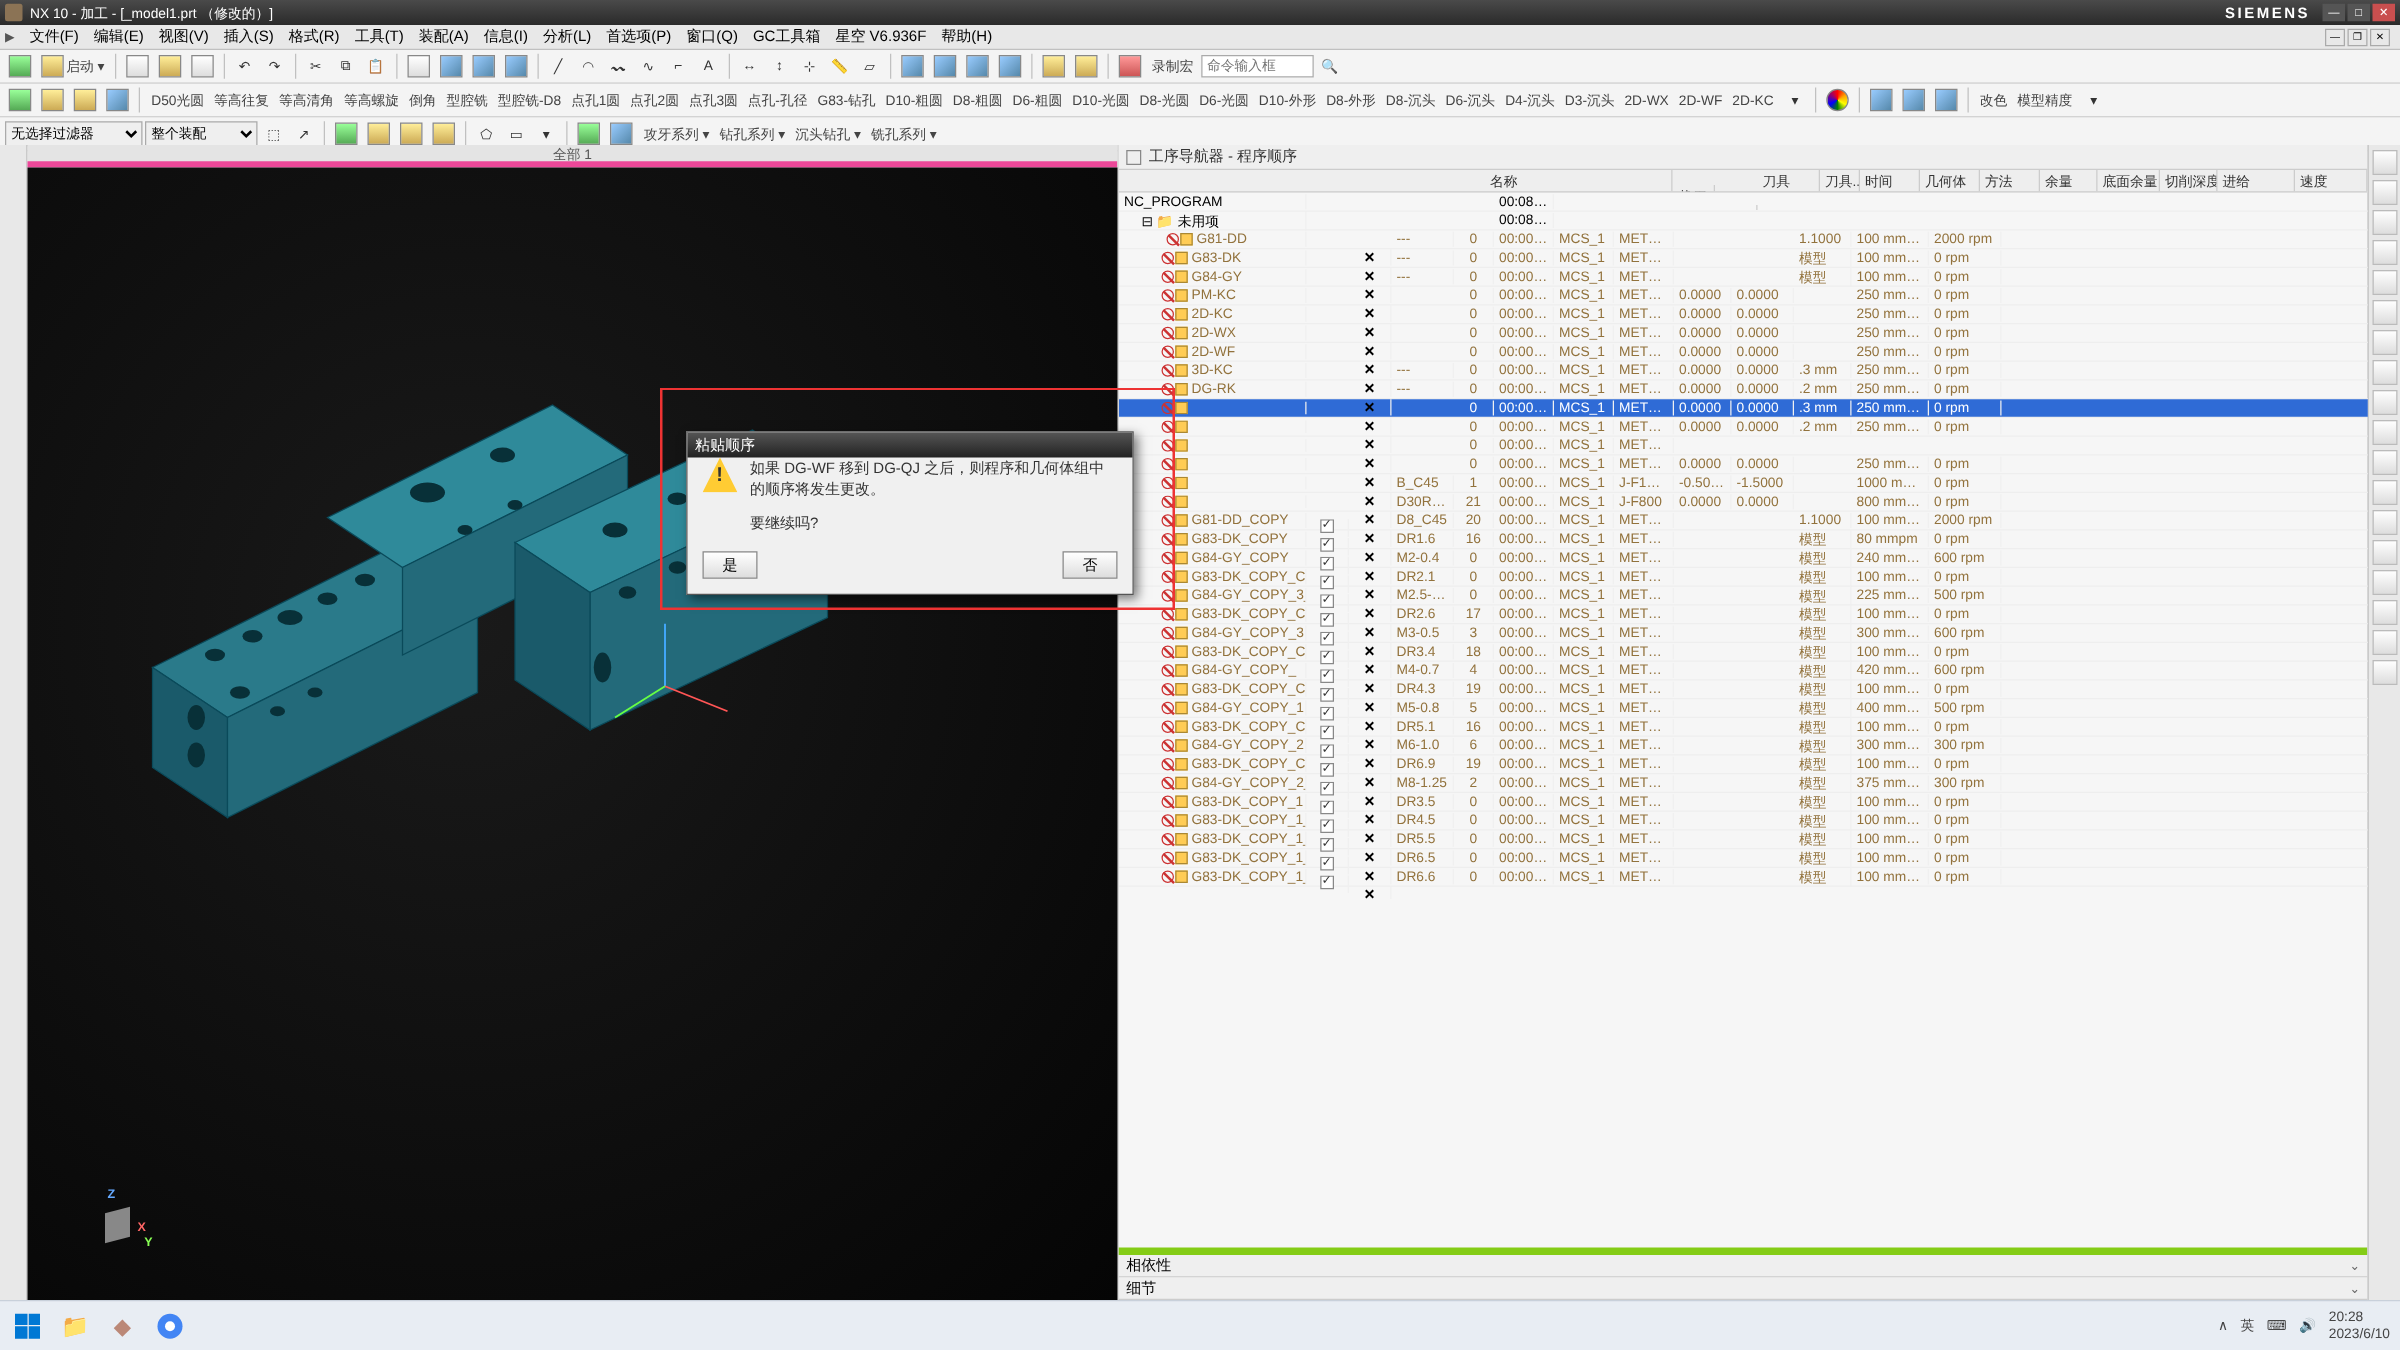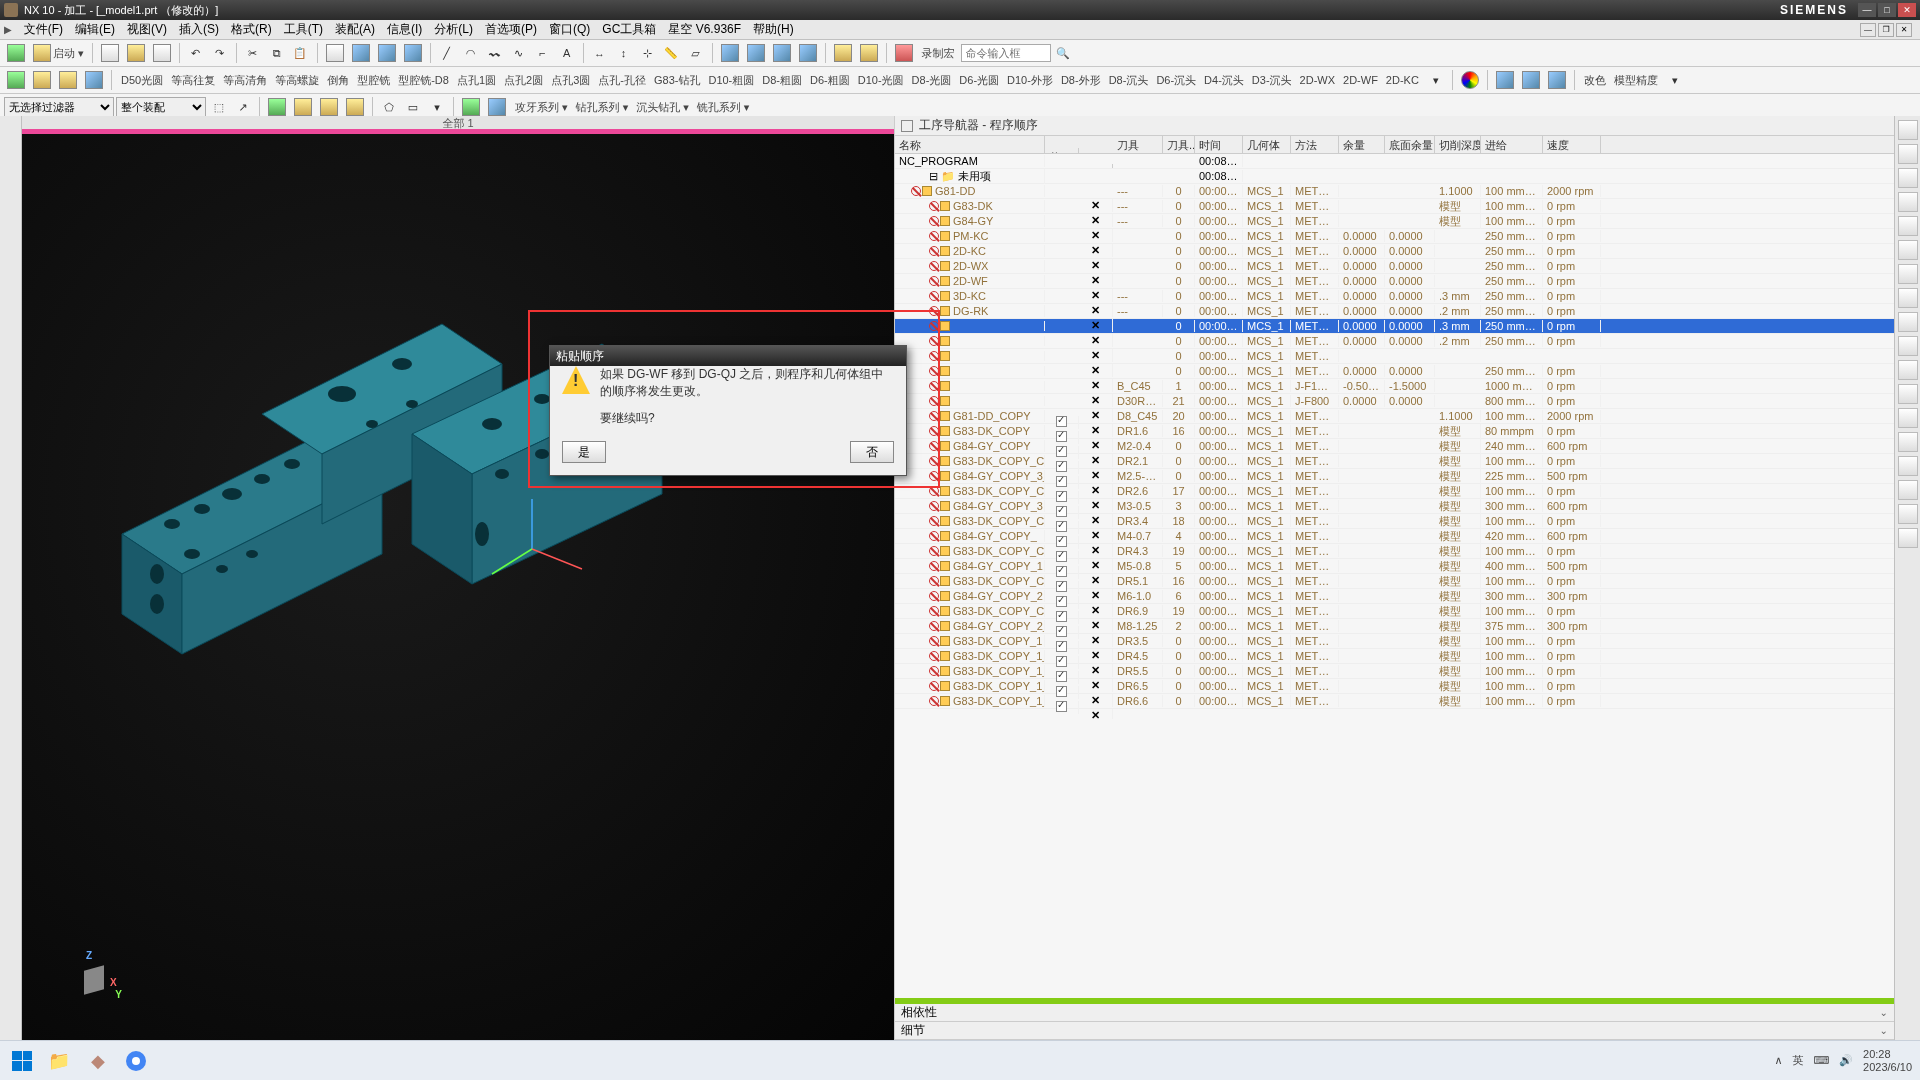--- a/index.html
+++ b/index.html
@@ -54,7 +54,7 @@
 .nav-title { height:20px; background:#efefef; border-bottom:1px solid #ccc; display:flex; align-items:center; padding:0 6px; font-size:12px; color:#333;}
 .nav-title .pin{ margin-right:6px; width:12px;height:12px; border:1px solid #888;}
 .grid-wrap { flex:1; overflow:hidden; position:relative;}
-.grid-header { display:flex; background:#eee; border-bottom:1px solid #ccc; font-size:11px; color:#333; height:18px;}
+.grid-header { display:flex; background:#eee; border-bottom:1px solid #ccc; font-size:11px; color:#333; height:18px;justify-content:flex-end;}
 .grid-header .gh { border-right:1px solid #ccc; padding:2px 4px; overflow:hidden; white-space:nowrap;}
 .grid-body { height: 565px; overflow-y:auto; font-size:11px;}
 .grow { display:flex; height:15px; align-items:center; border-bottom:1px solid #eee;}

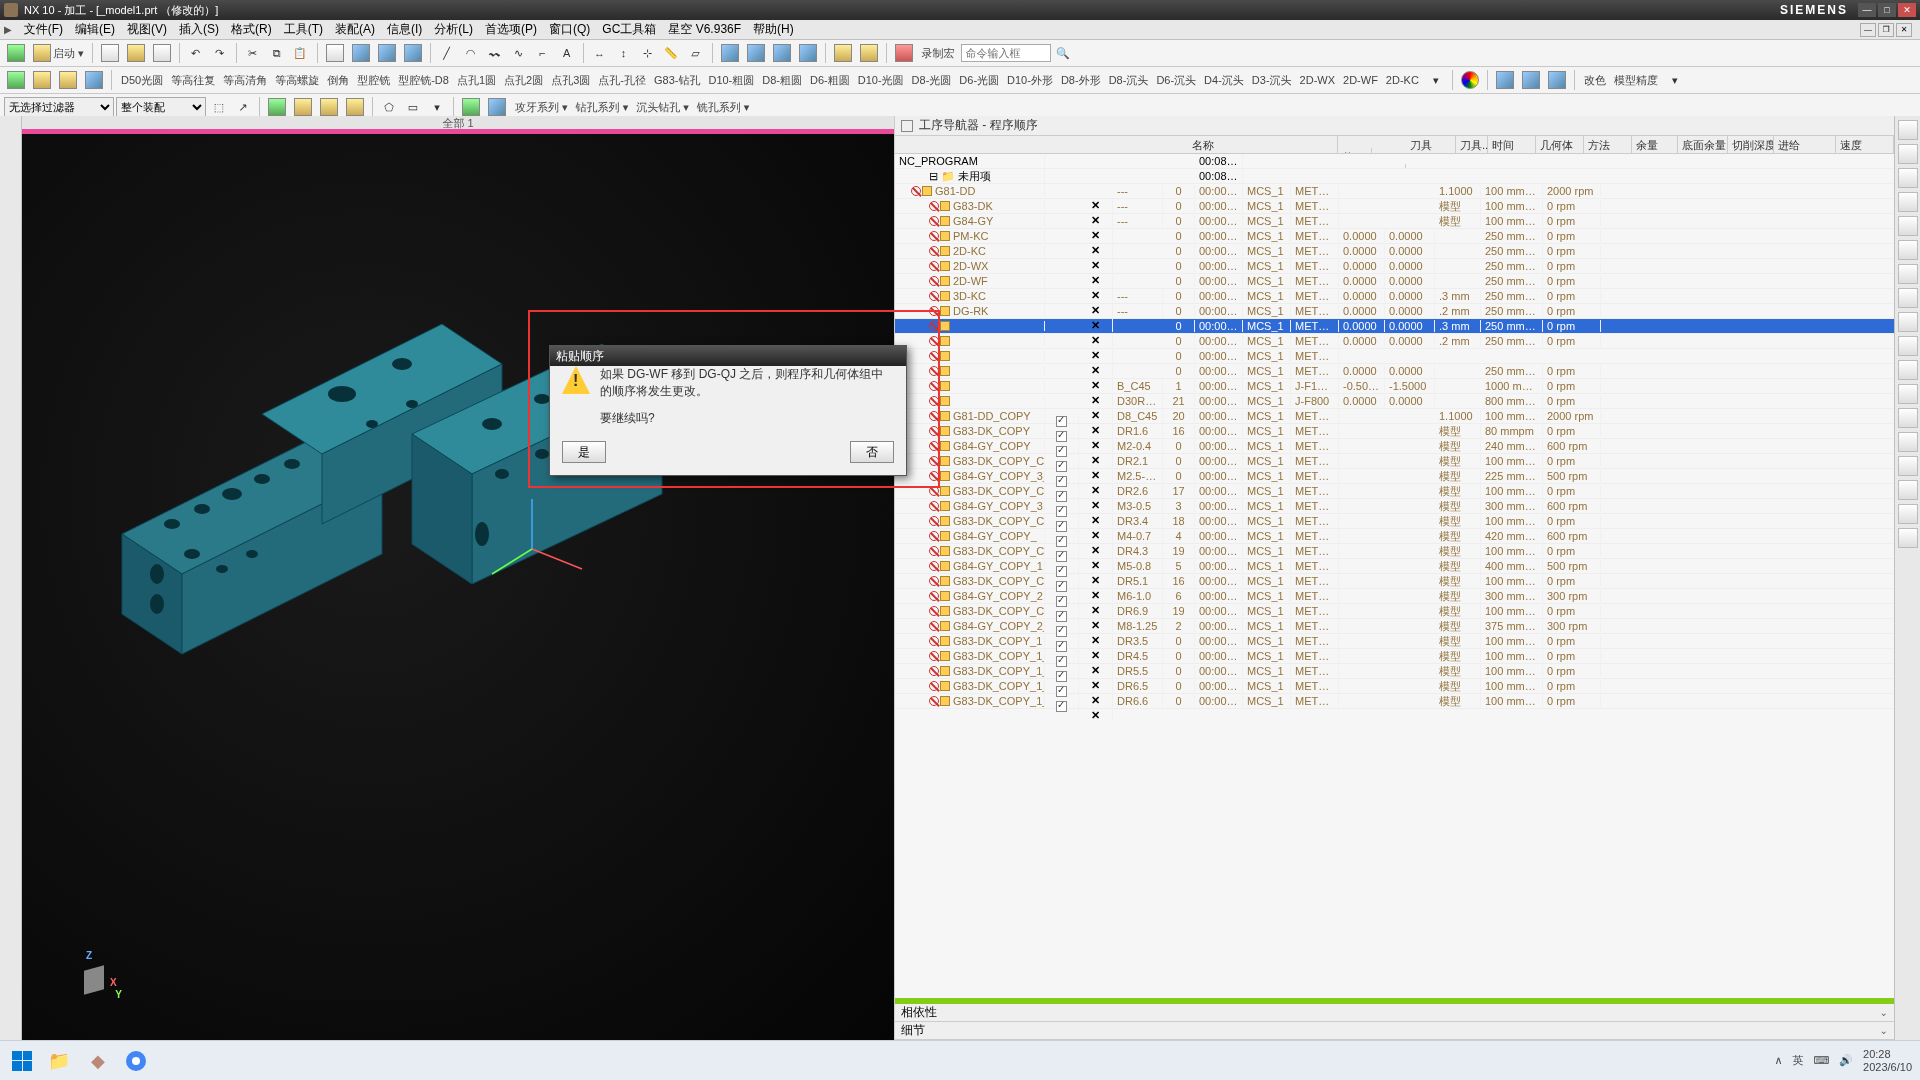--- a/index.html
+++ b/index.html
@@ -372,7 +372,7 @@
             <div class="gc c-sd"></div>
           </div>
           <div class="grow">
-            <div class="gc name c-name black" style="padding-left:34px">⊟ 📁 未用项</div>
+            <div class="gc name c-name black" style="padding-left:18px">⊟ 📁 未用项</div>
             <div class="gc c-hd"></div>
             <div class="gc c-dg"></div>
             <div class="gc c-dd"></div>

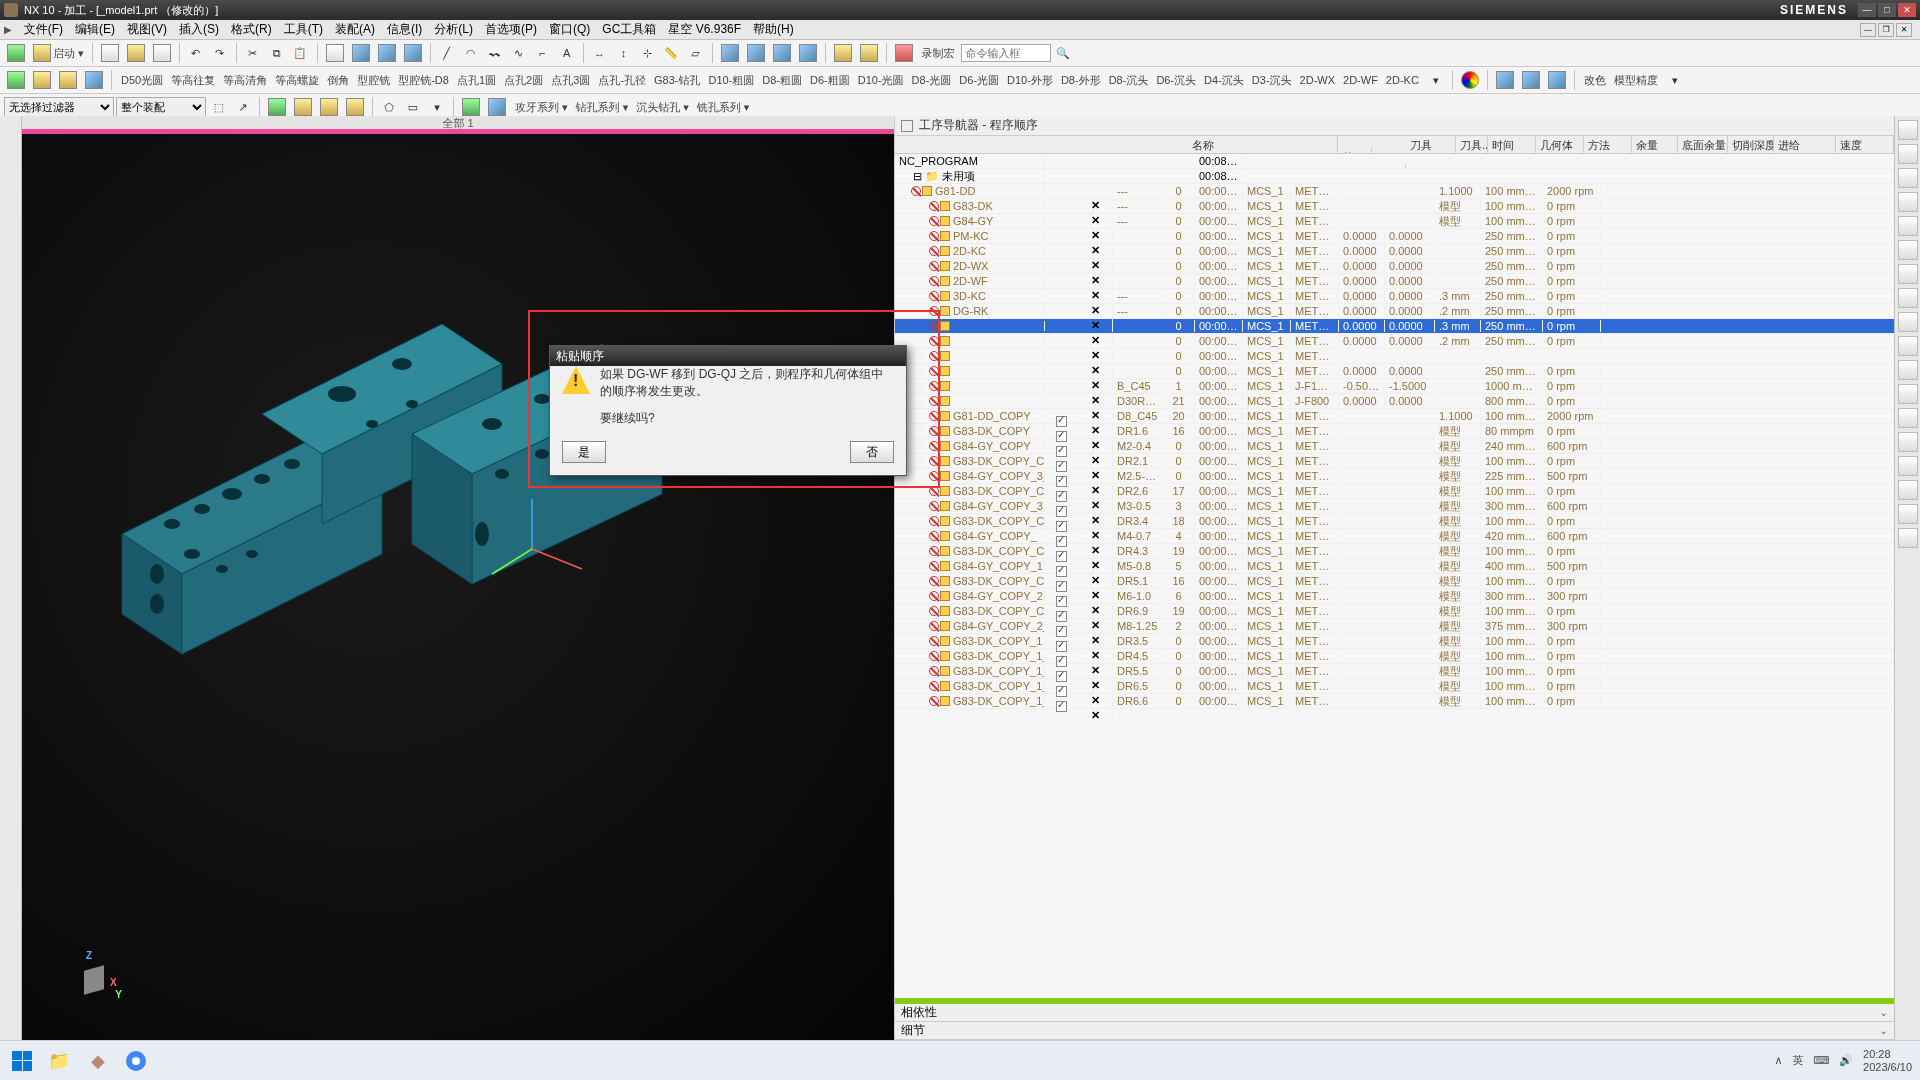--- a/index.html
+++ b/index.html
@@ -387,7 +387,7 @@
             <div class="gc c-sd"></div>
           </div>
           <div class="grow">
-            <div class="gc name c-name" style="padding-left:16px"><span class="ico-op">
+            <div class="gc name c-name" style="padding-left:38px"><span class="ico-op">
                 <span class="a"></span>
                 <span class="b"></span>
               </span> G81-DD</div>

